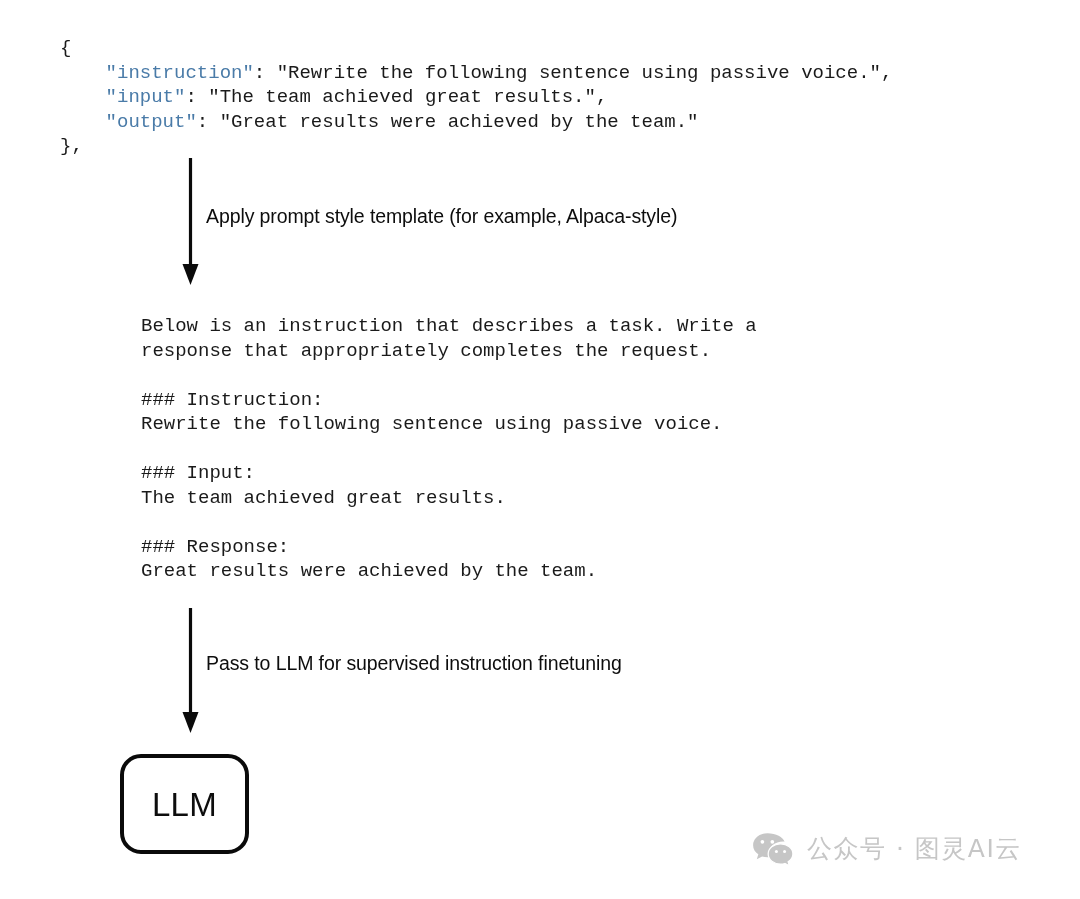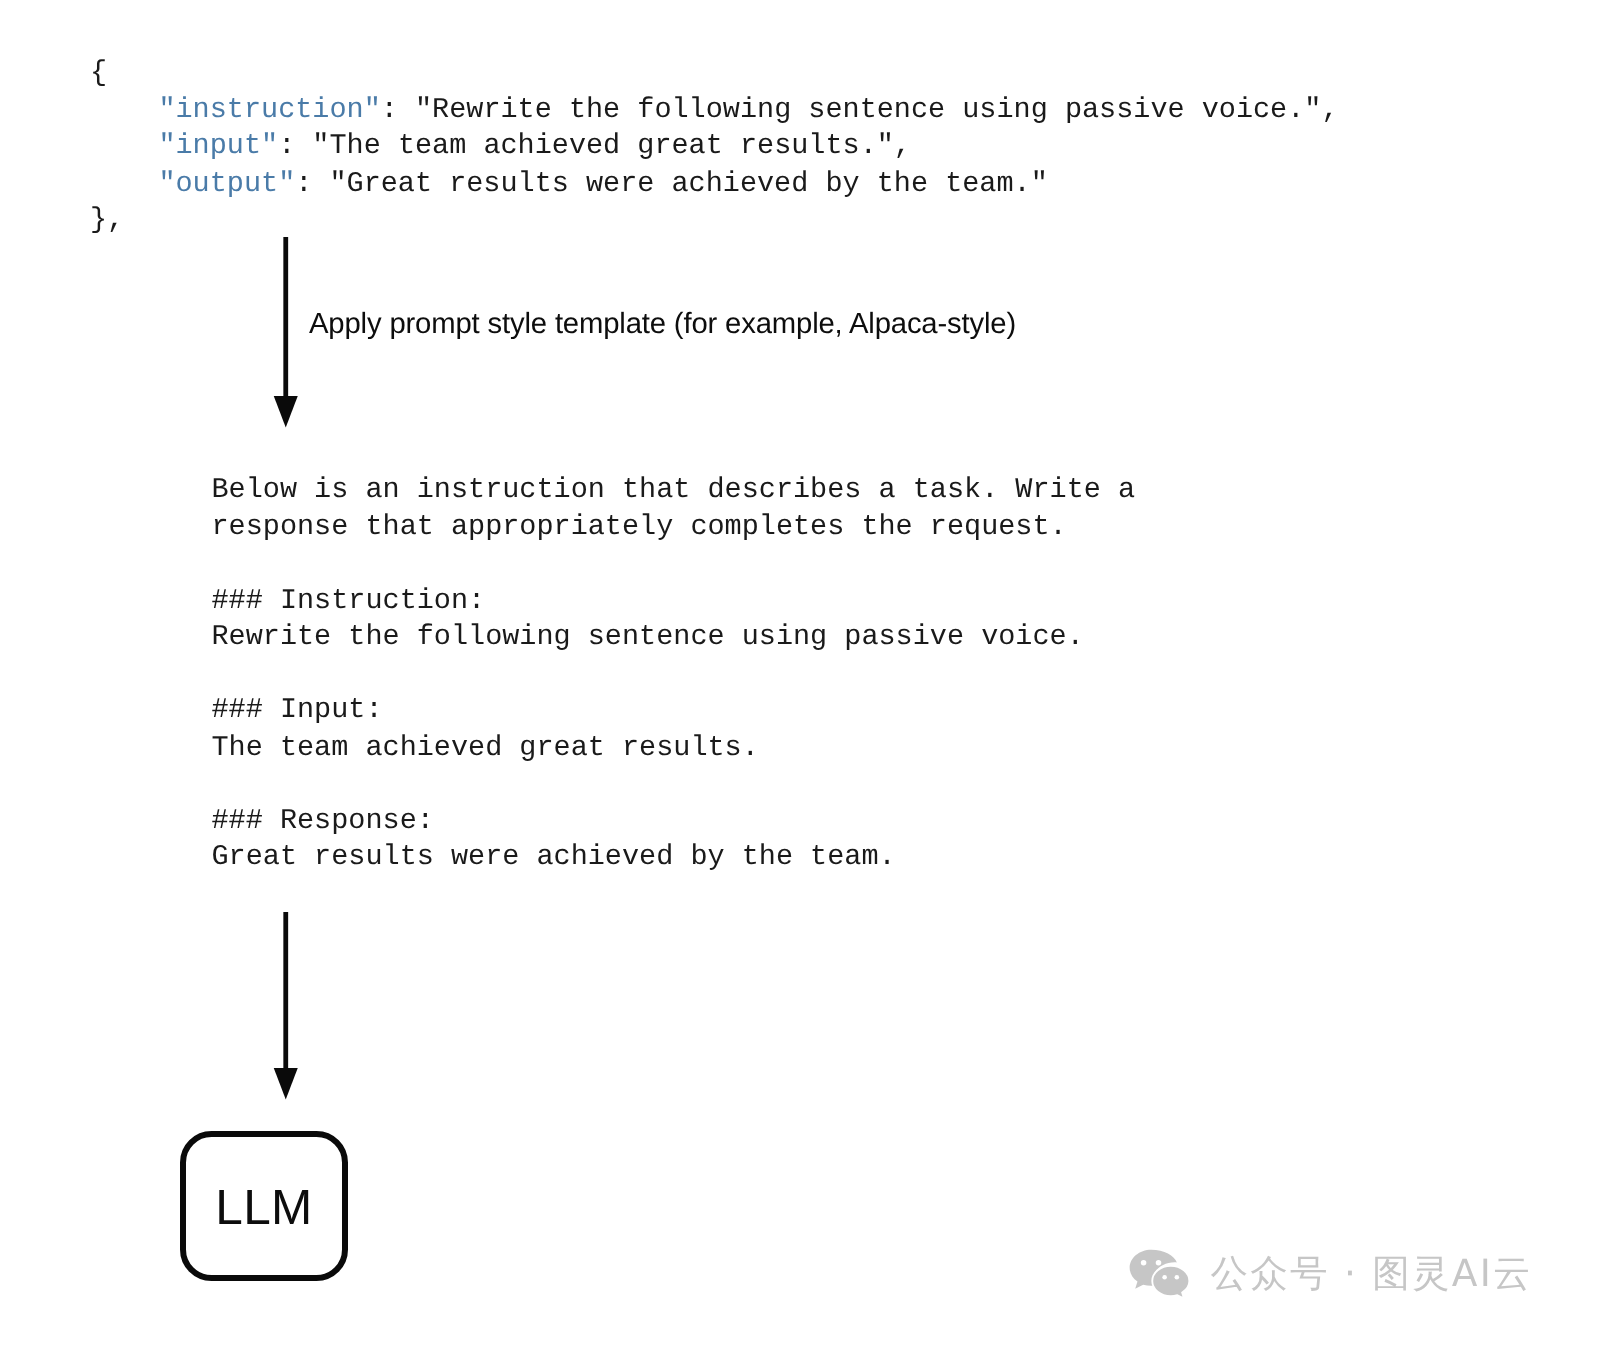--- a/index.html
+++ b/index.html
@@ -148,6 +148,7 @@
       <polygon points="14.5,125 6.5,104 22.5,104" fill="#0a0a0a"></polygon>
     </svg>
   </div>
+  <div class="step-label" style="left:206px; top:652px;">Pass to LLM for supervised instruction finetuning</div>
 
   <div id="llm-node">
     <span class="llm-text">LLM</span>

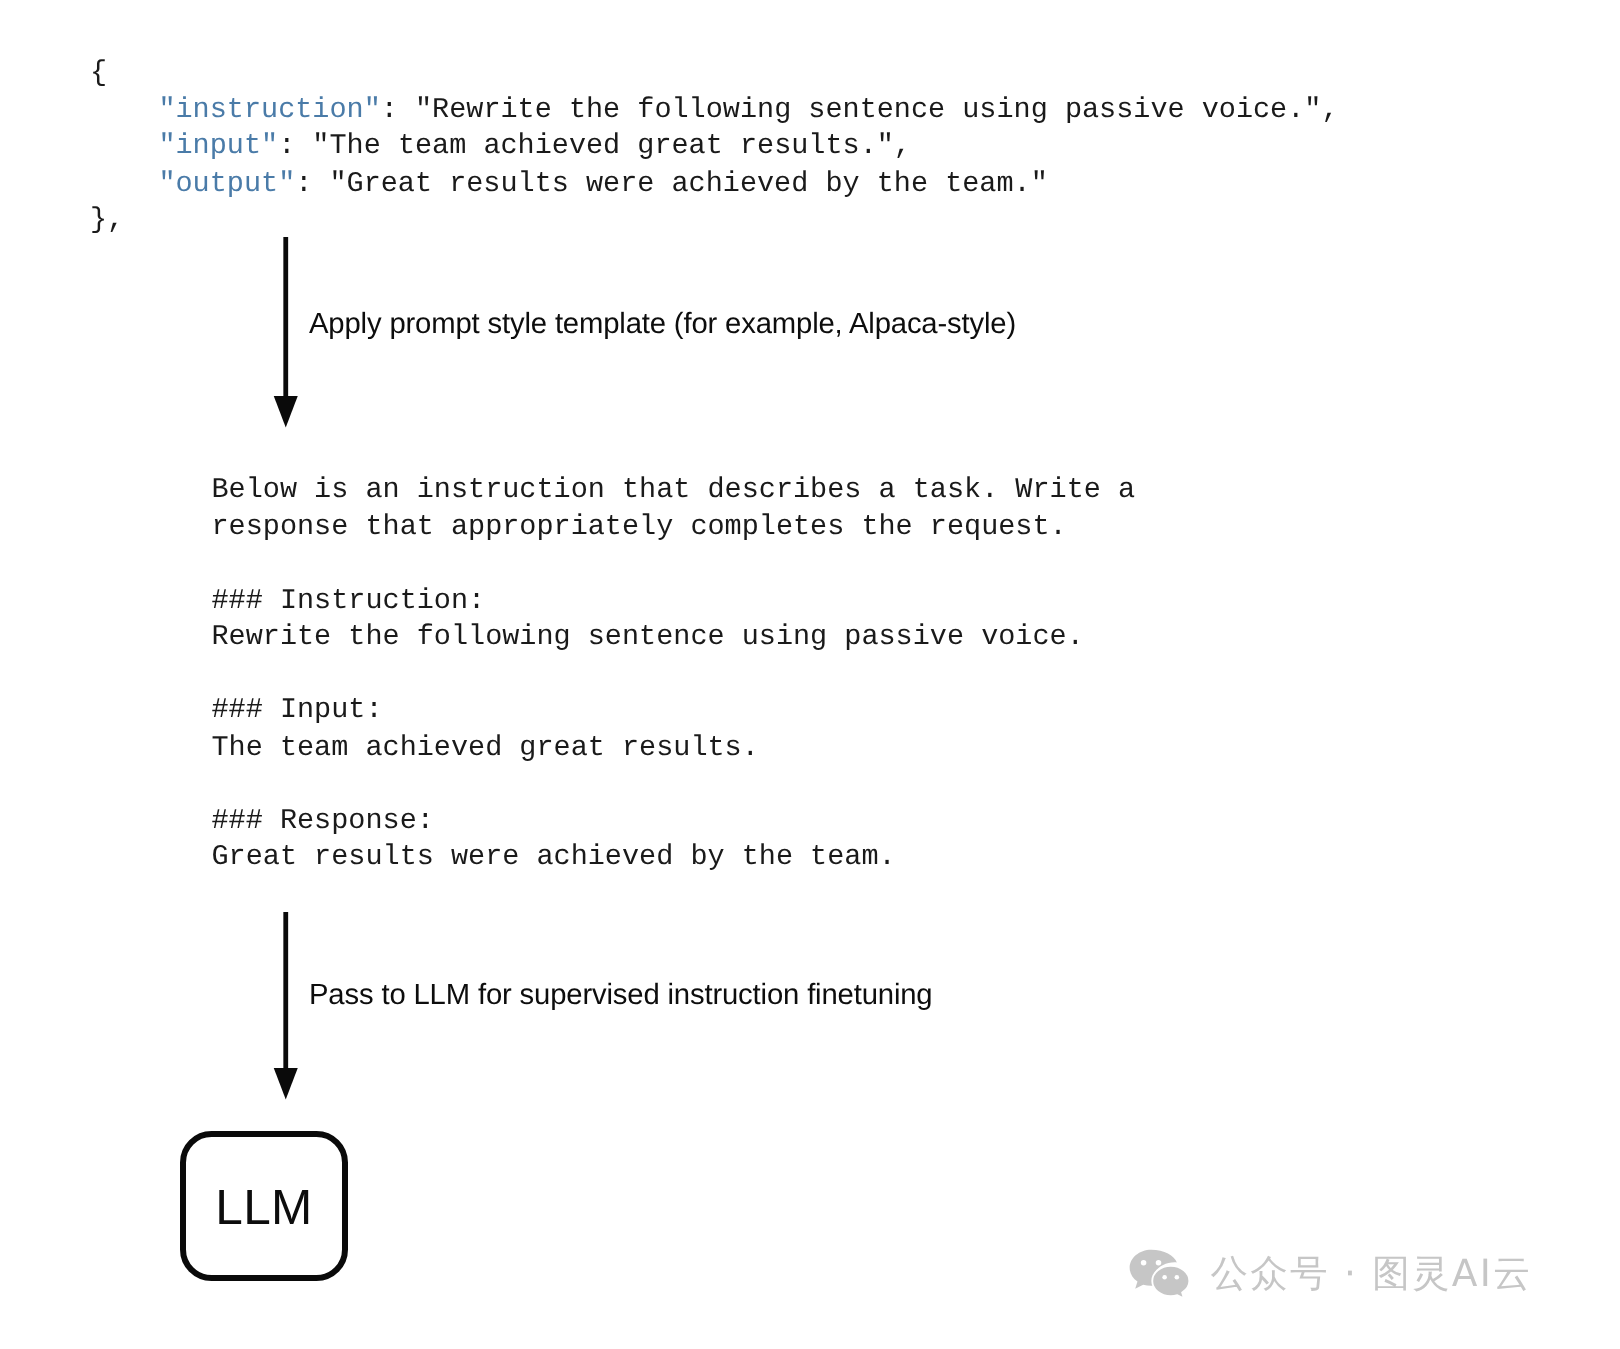--- a/index.html
+++ b/index.html
@@ -70,7 +70,7 @@
     position: absolute;
     left: 120px;
     top: 754px;
-    width: 112px;
+    width: 129px;
     height: 100px;
     box-sizing: border-box;
     border: 4px solid #0a0a0a;

